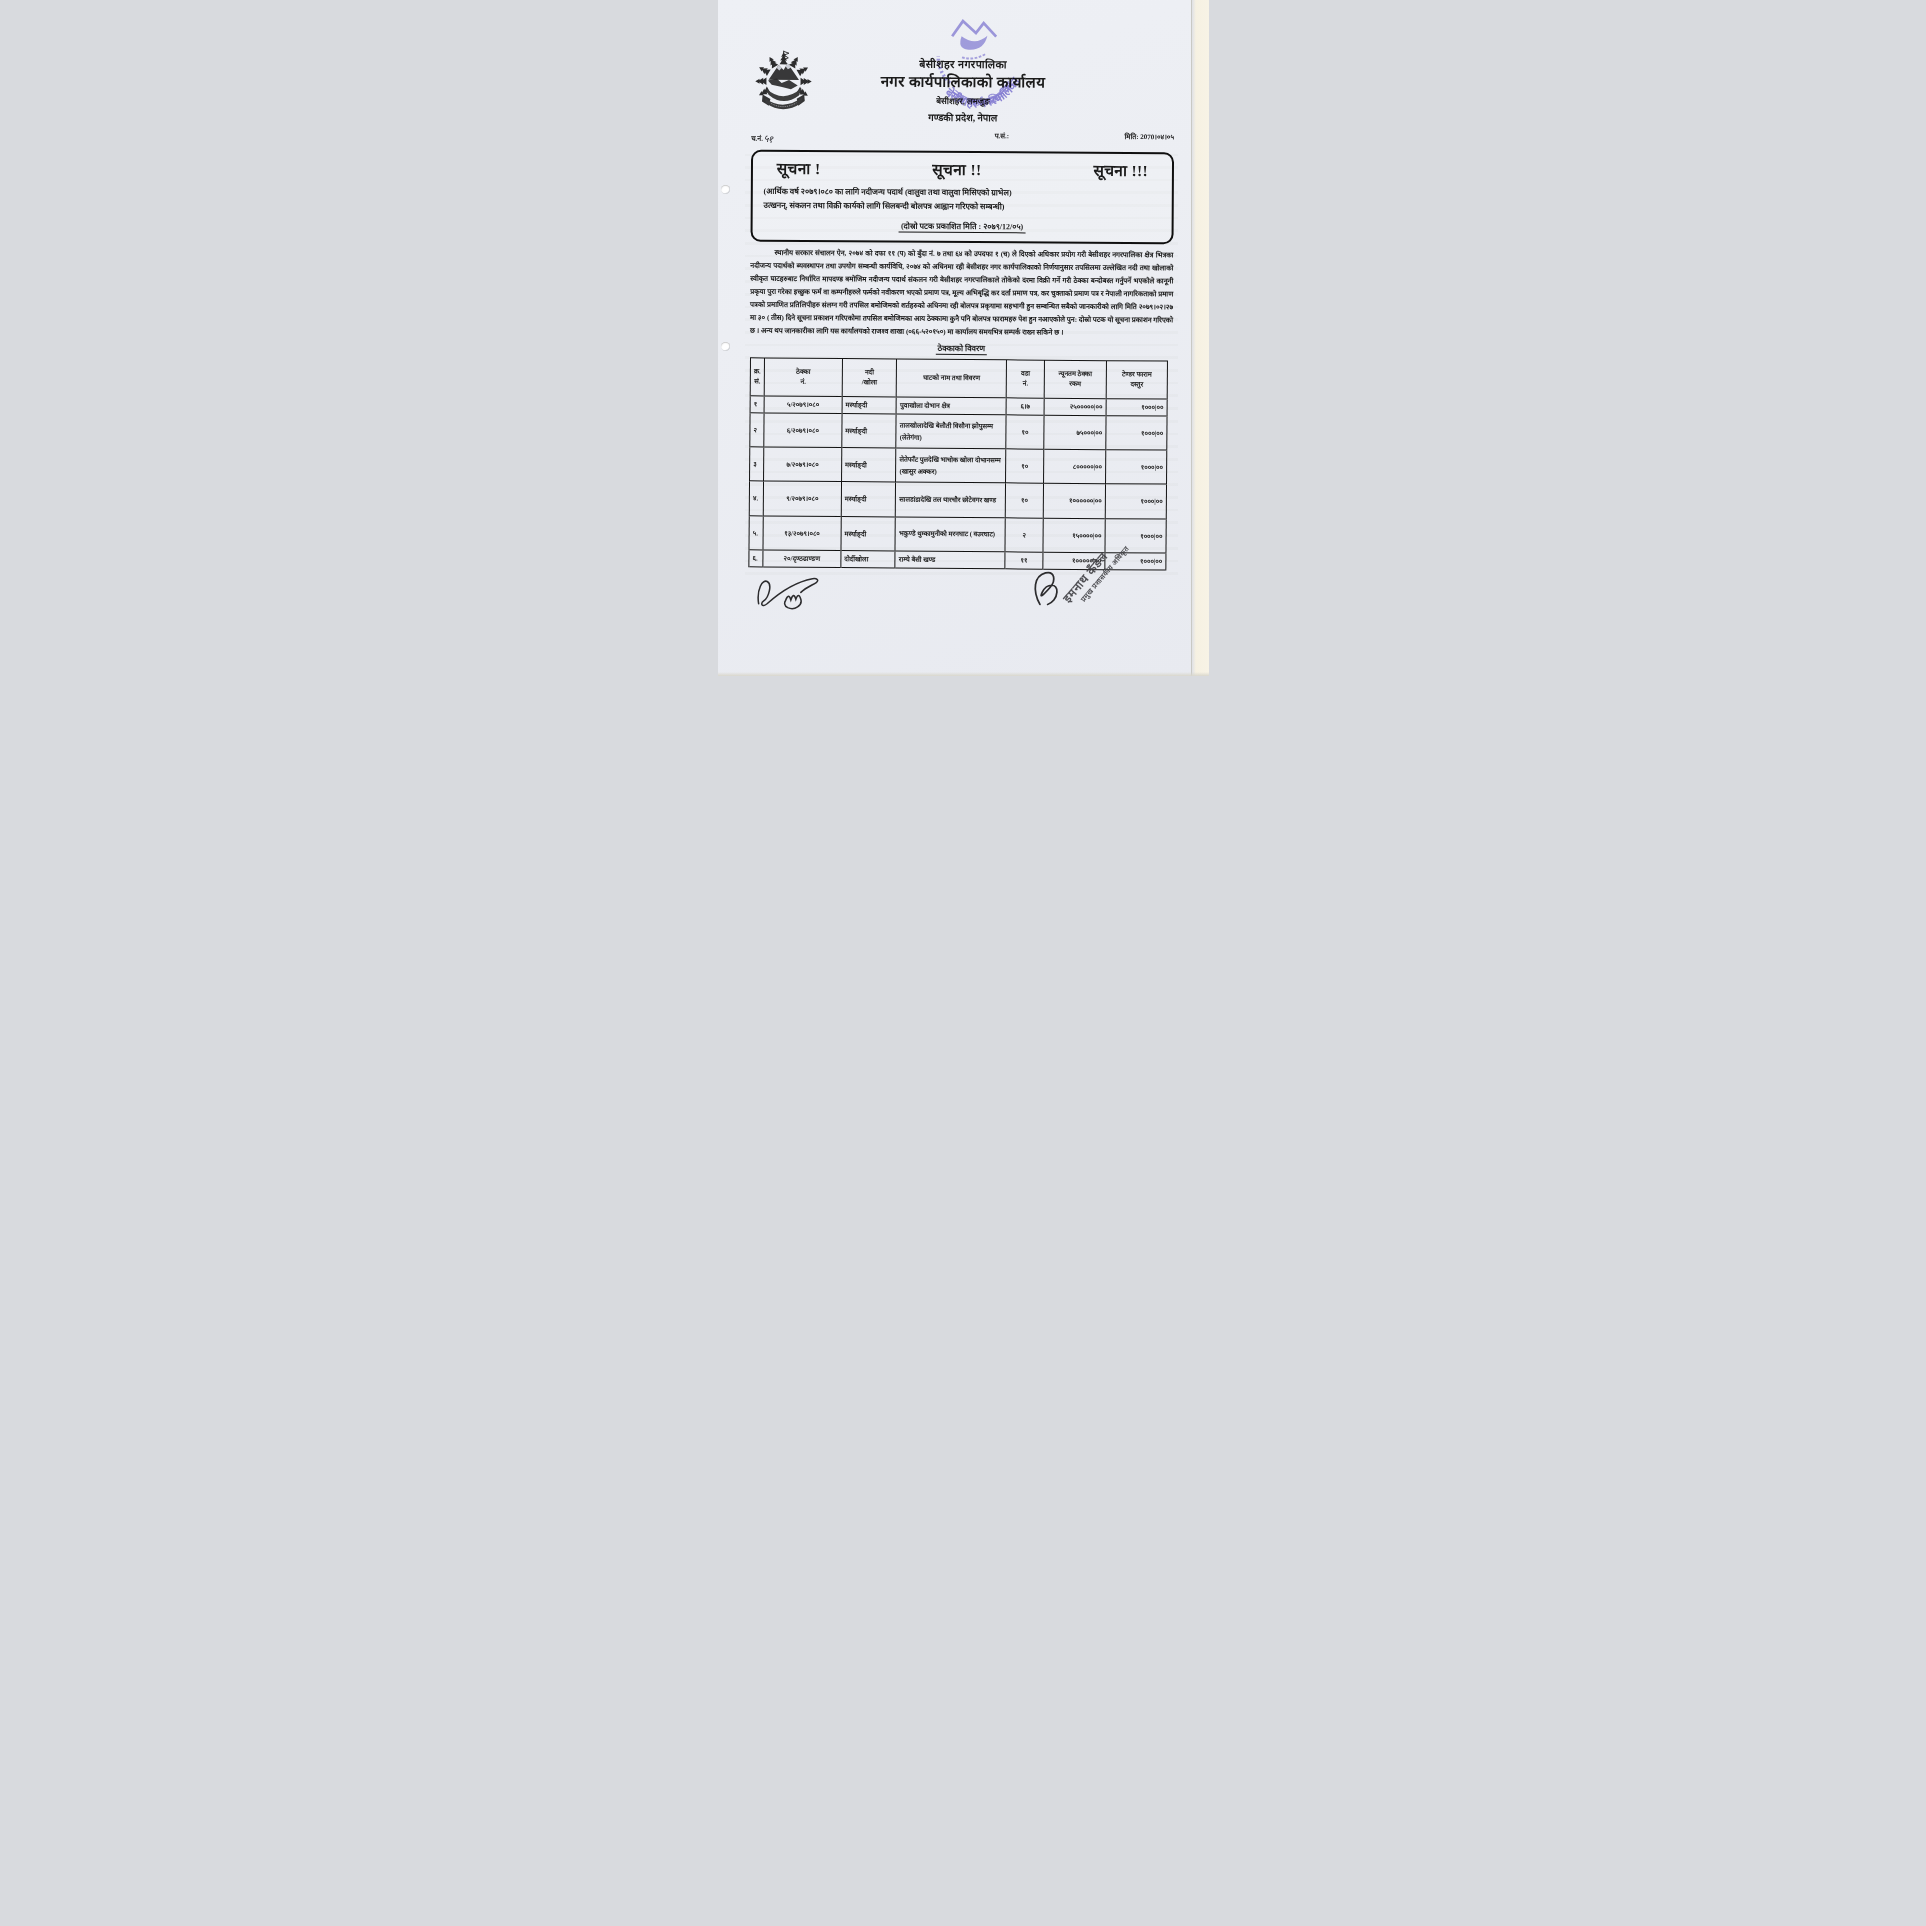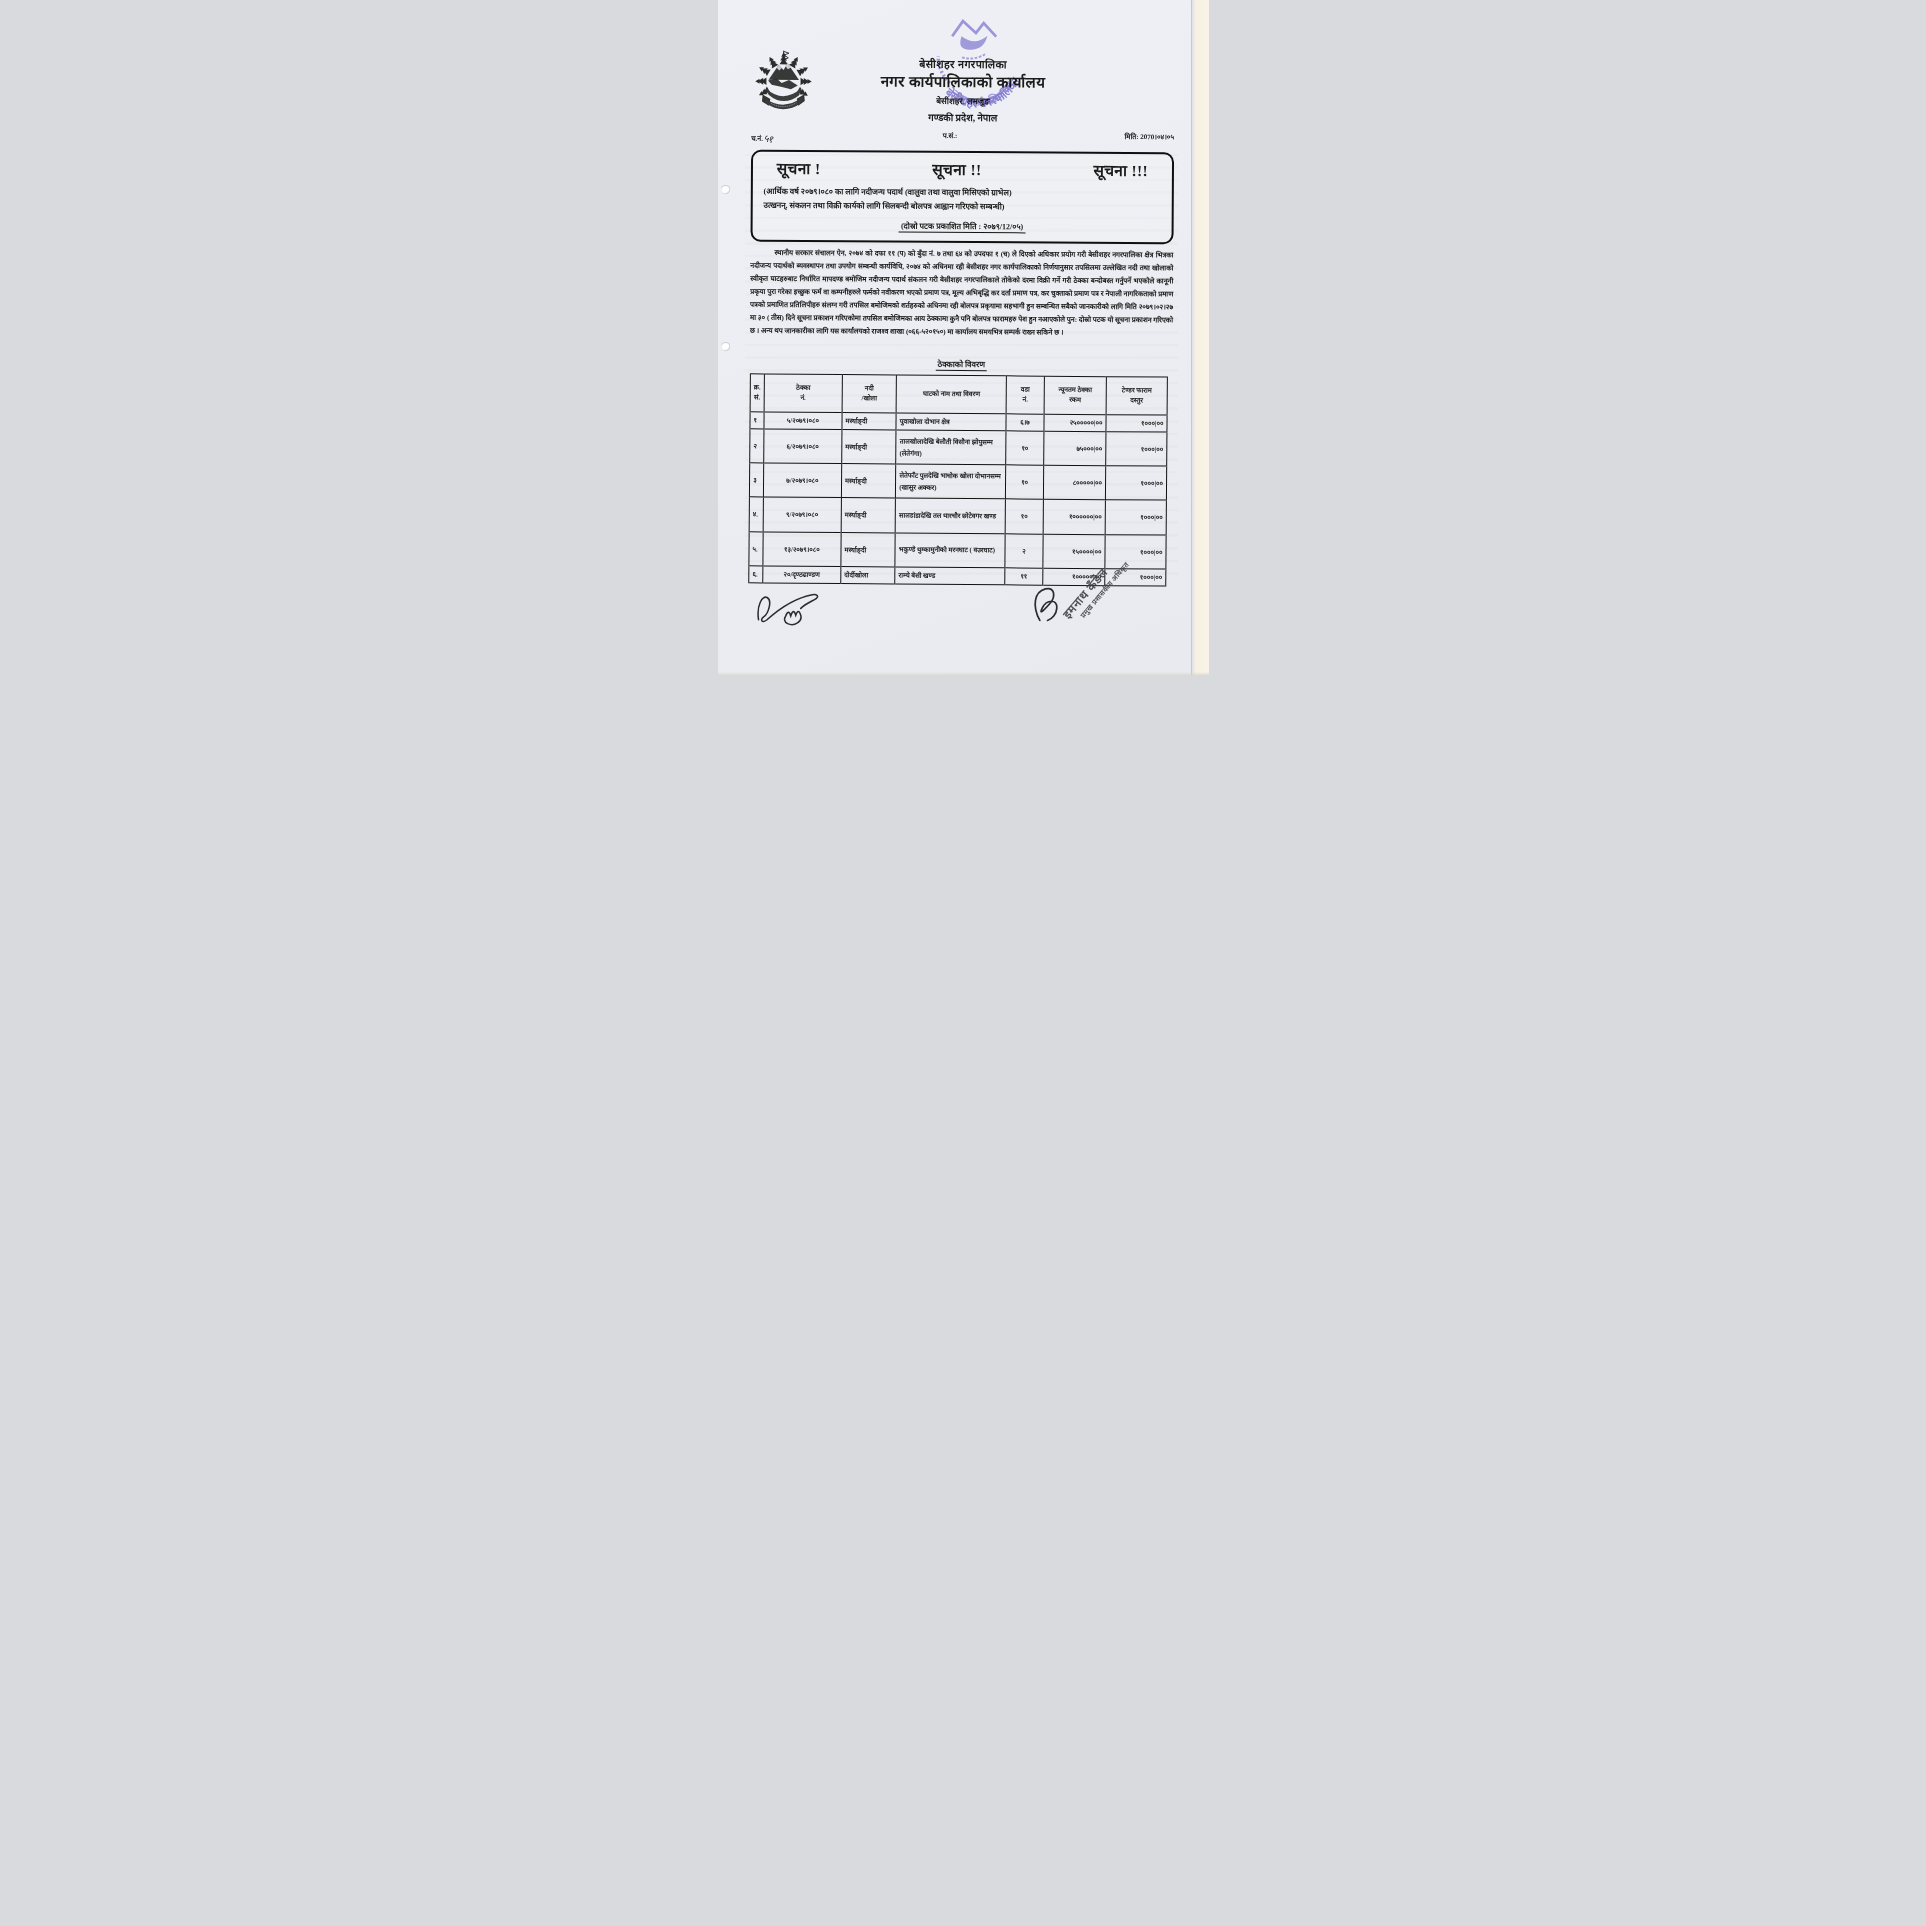--- a/index.html
+++ b/index.html
@@ -42,7 +42,7 @@
 
   .ref-line{display:flex;align-items:flex-start;margin-top:7.7px;font-size:7px;font-weight:700;}
   .ref-chalani{flex:0 0 33%;}
-  .ref-patra{flex:0 0 28%;text-align:center;}
+  .ref-patra{flex:0 0 28%;text-align:right;}
   .ref-date{flex:1;text-align:right;}
   .handwritten{display:inline-block;font-size:10px;font-weight:400;color:#2e2e33;
     transform:rotate(10deg) skewX(-10deg) translateY(1.5px);letter-spacing:-0.8px;}

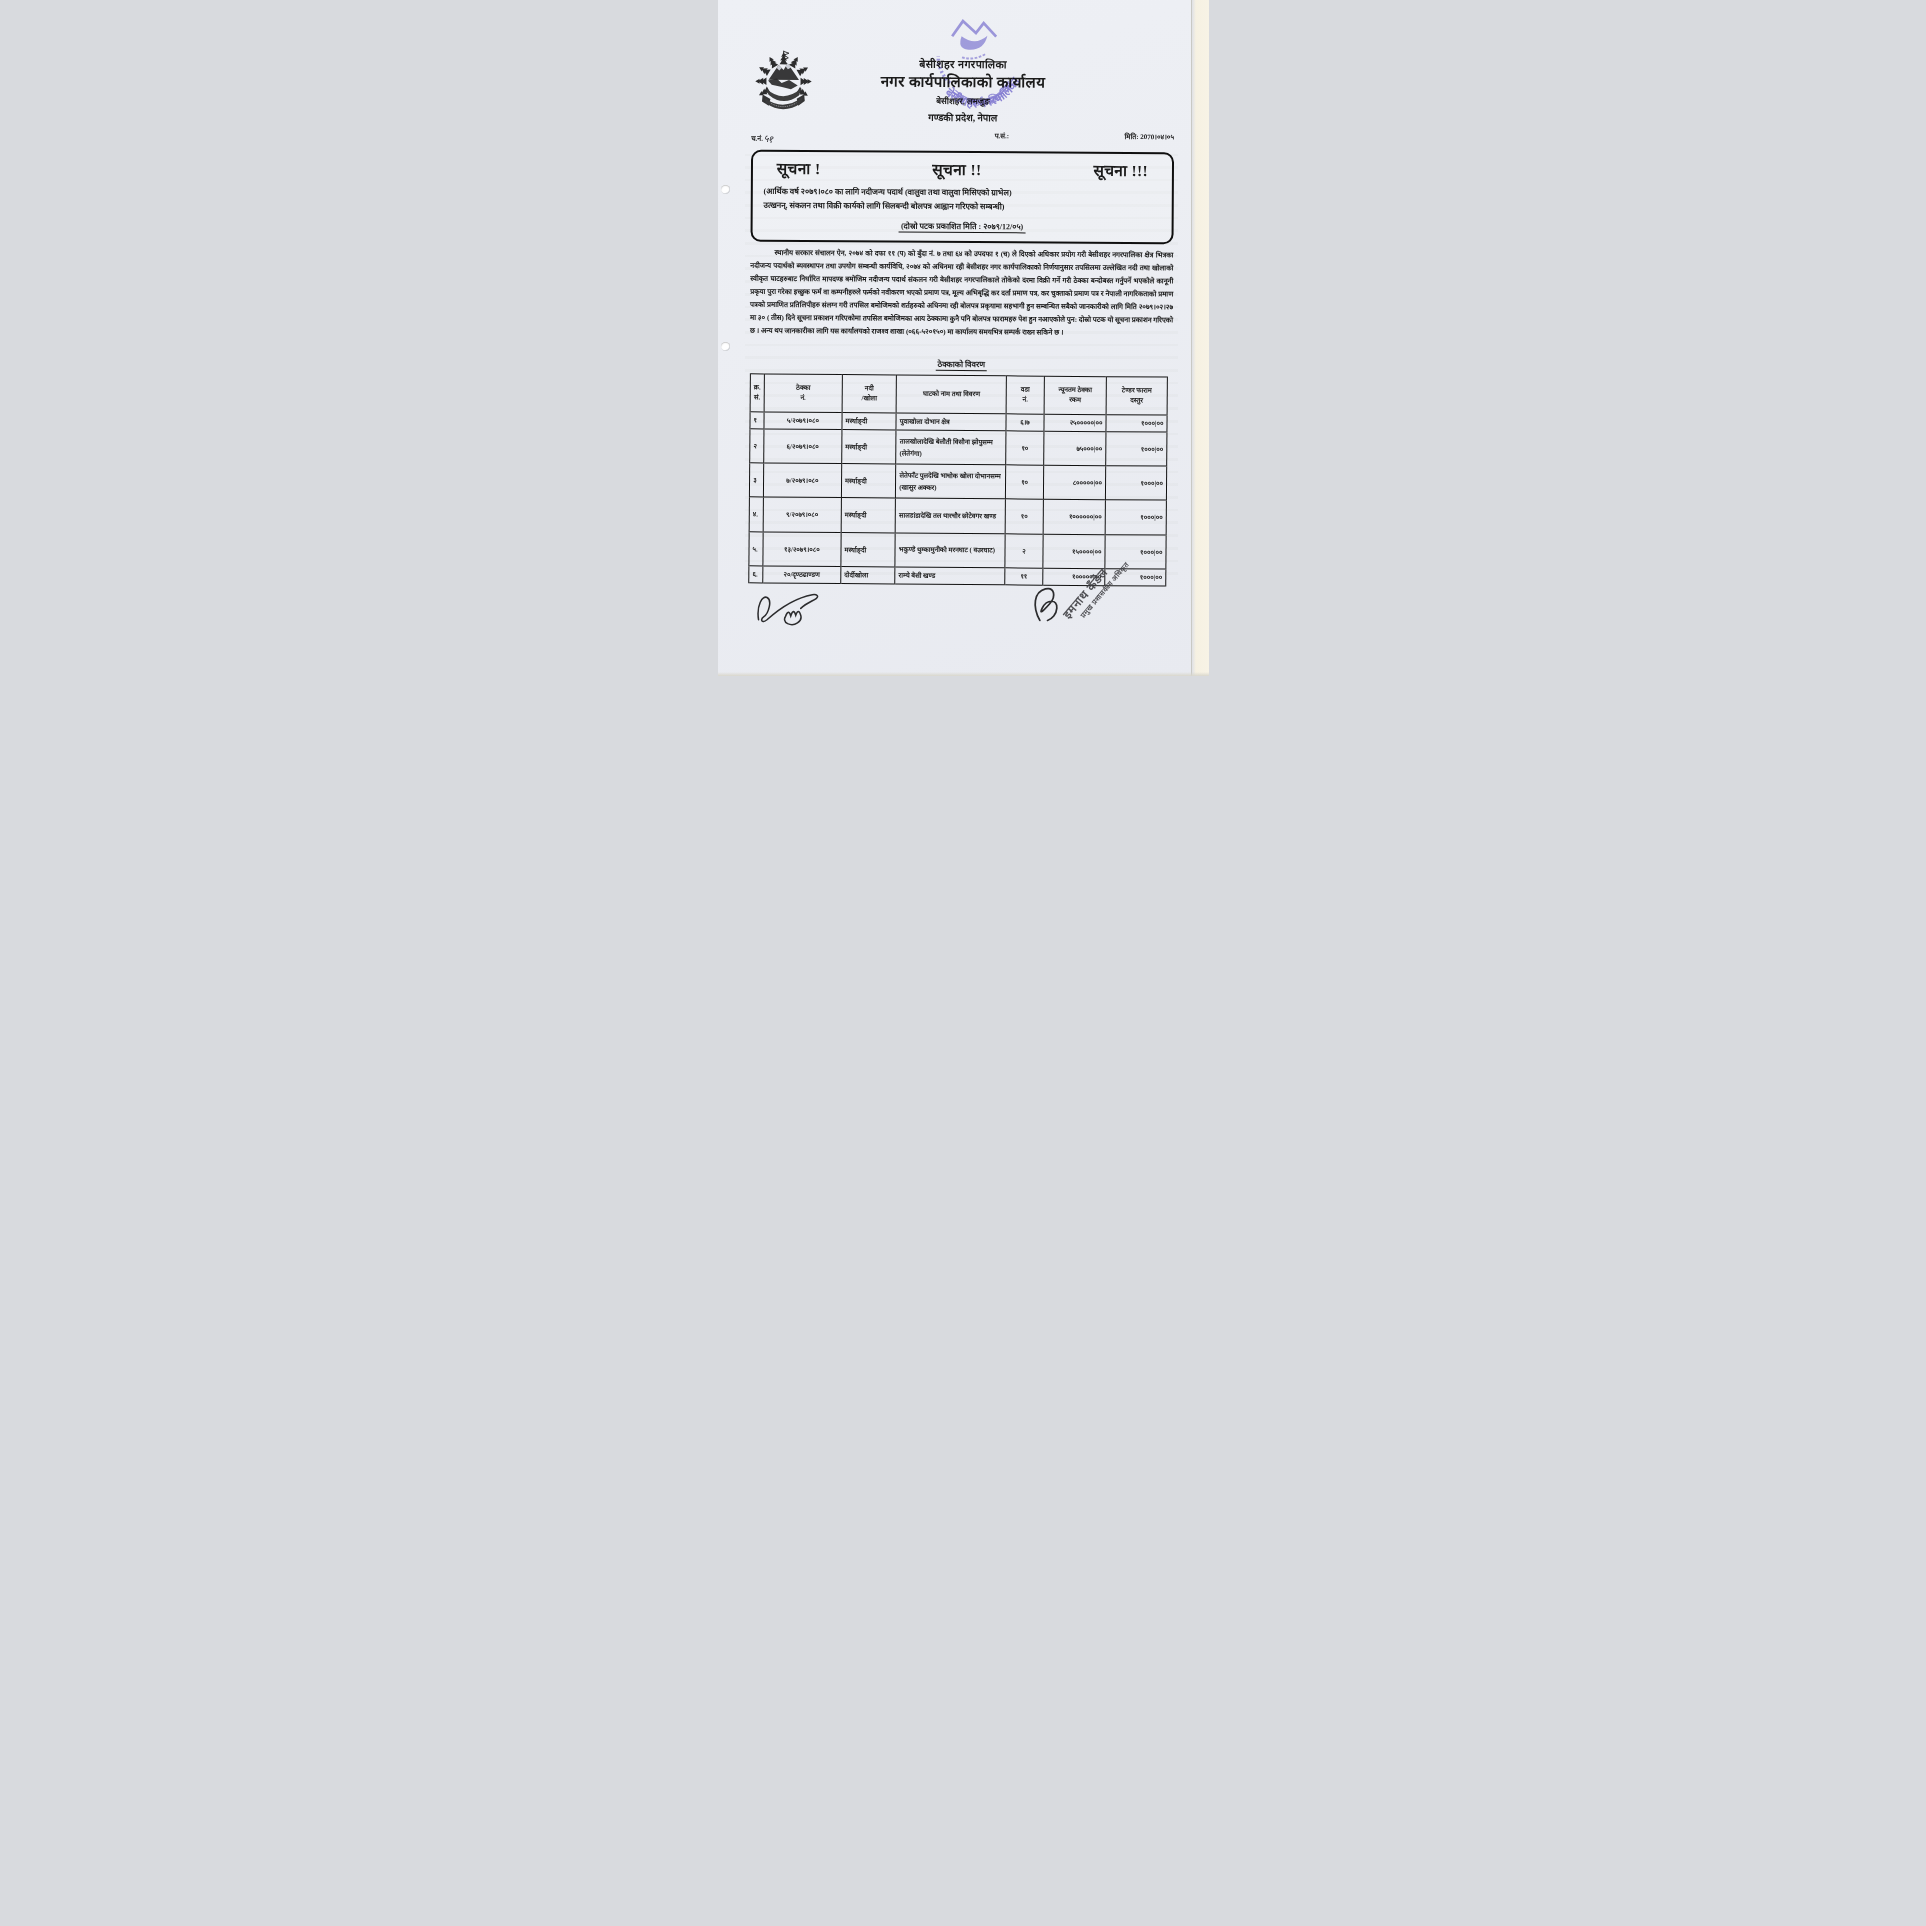--- a/index.html
+++ b/index.html
@@ -61,7 +61,7 @@
 
   .table-title-wrap{text-align:center;margin-top:3.1px;}
   .table-title{display:inline-block;font-size:8px;font-weight:700;
-    border-bottom:1.2px solid #161616;padding:0 1.5px 0.8px 1.5px;margin-top:16px;}
+    border-bottom:1.2px solid #161616;padding:0 1.5px 0.8px 1.5px;}
 
   table.contract{border-collapse:collapse;margin-top:3.9px;width:418px;
     border:1.2px solid #121212;transform:rotate(.1deg);}

